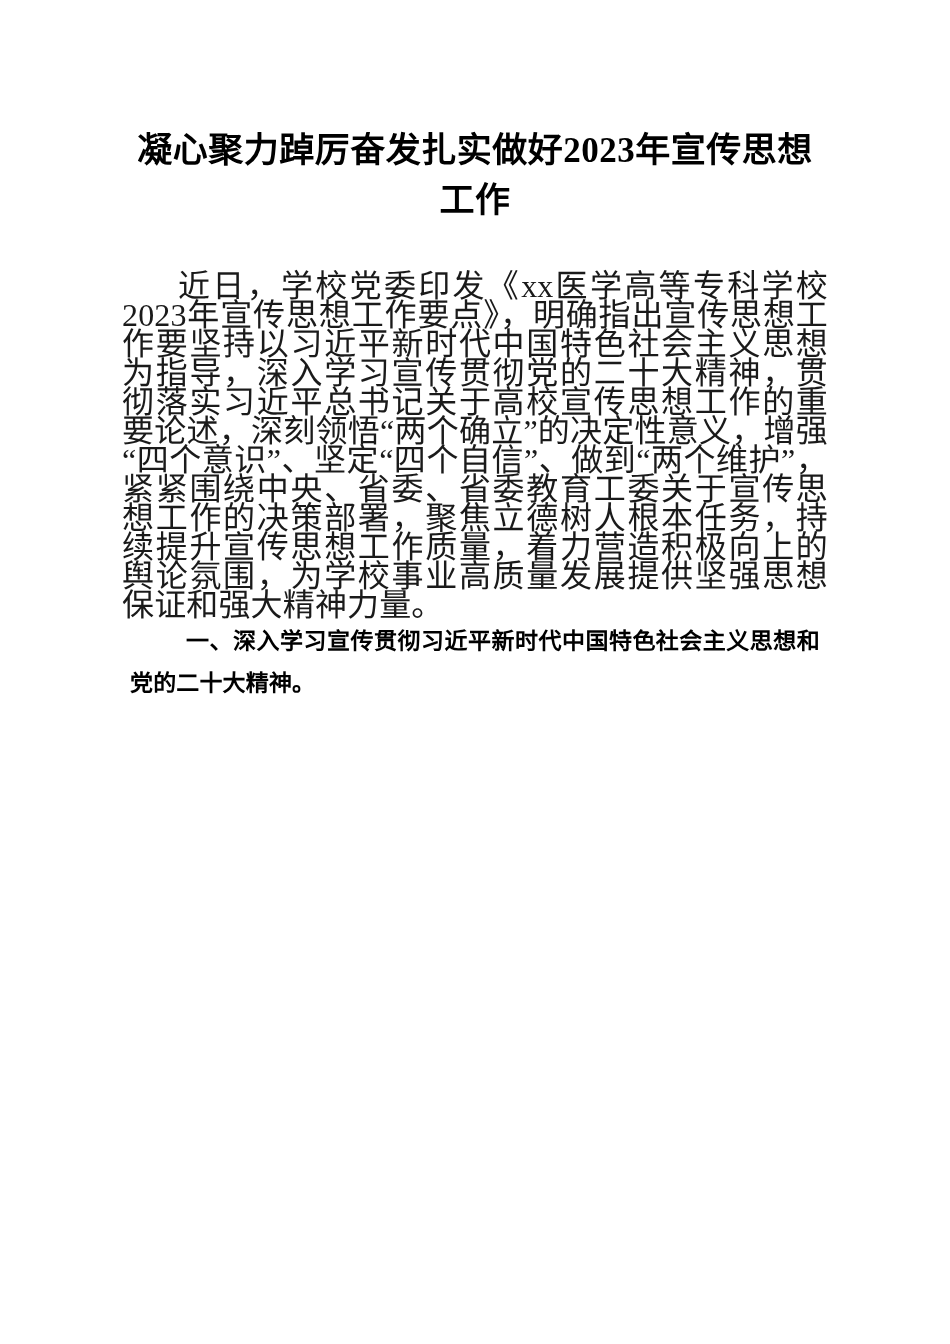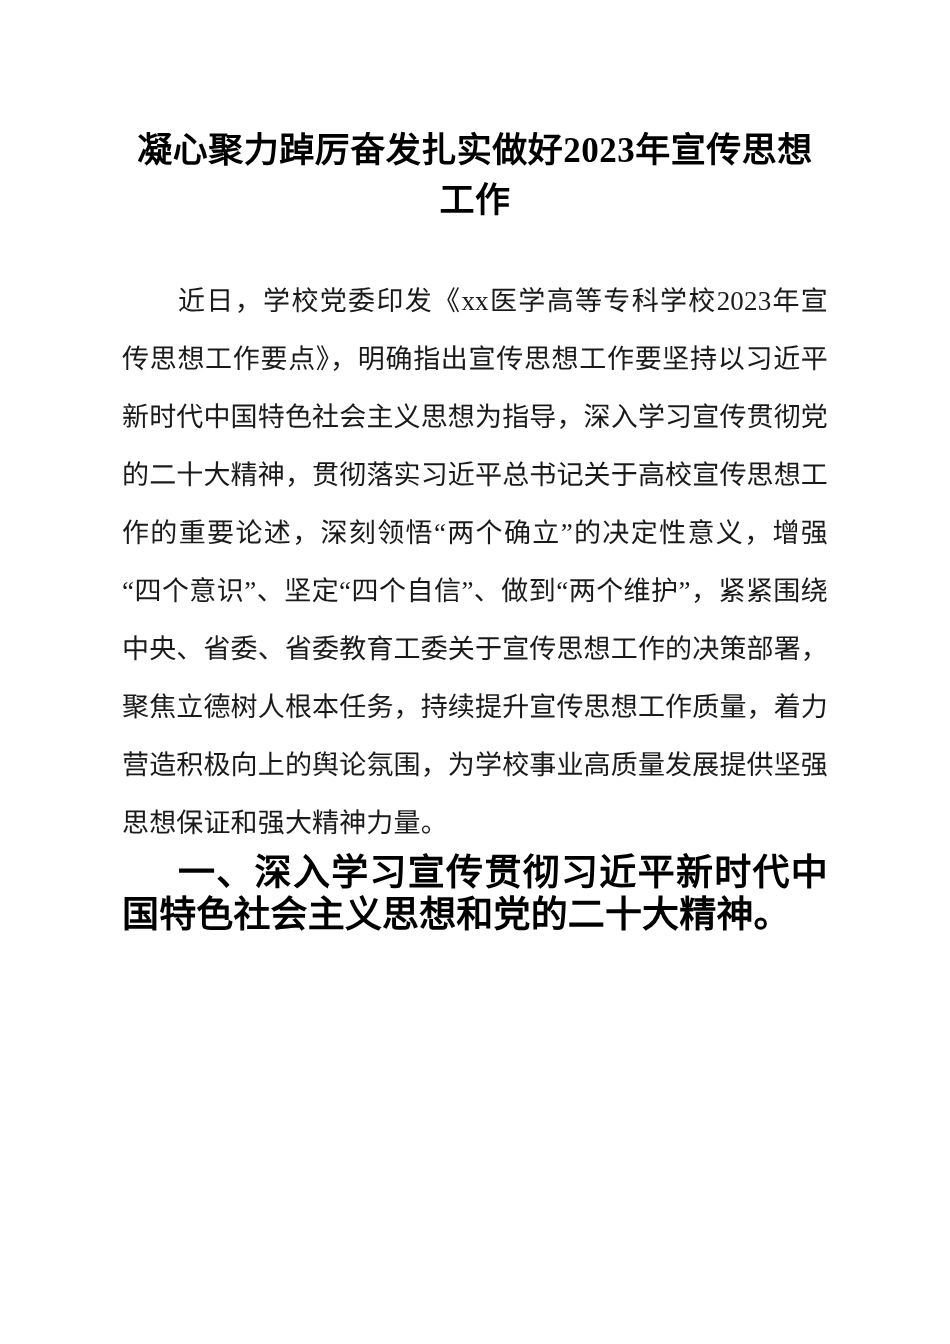--- a/index.html
+++ b/index.html
@@ -43,8 +43,8 @@
 
   .para {
     font-family: "Liberation Serif", "DejaVu Serif", serif;
-    font-size: 27px;
-    line-height: 58px;
+    font-size: 32px;
+    line-height: 29px;
     color: #1a1a1a;
     text-align: justify;
     text-justify: inter-ideograph;

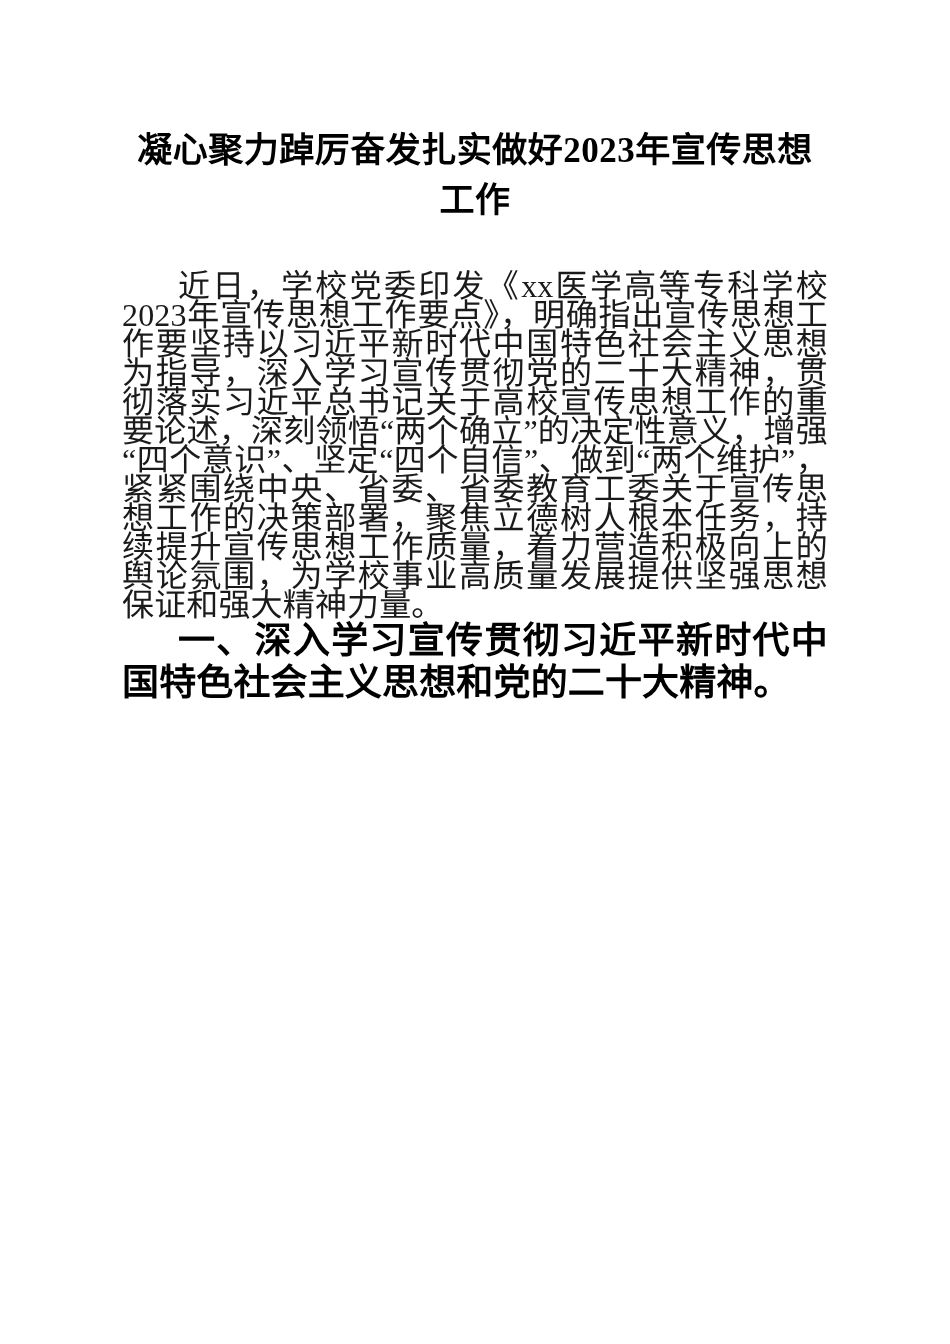--- a/index.html
+++ b/index.html
@@ -57,13 +57,13 @@
   .section-heading {
     font-family: "Liberation Sans", "DejaVu Sans", sans-serif;
     font-weight: bold;
-    font-size: 37px;
+    font-size: 23px;
     line-height: 42.2px;
     color: #000000;
     text-align: justify;
     text-justify: inter-ideograph;
     text-indent: 56px;
-    margin: 0;
+    margin: 8px;
     padding: 0;
     letter-spacing: 0.15px;
   }

